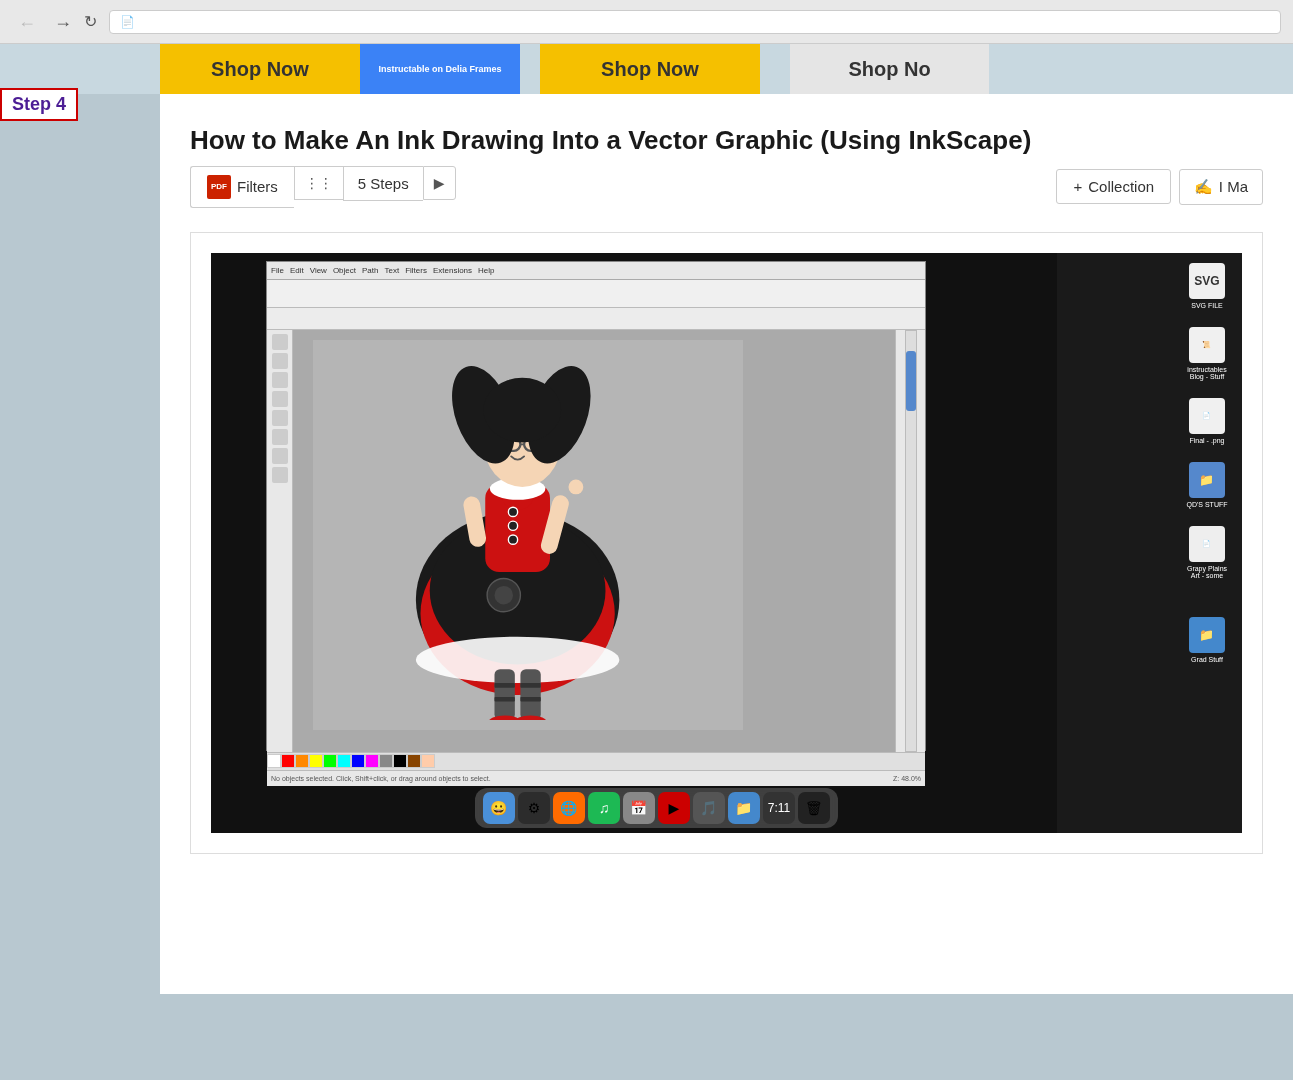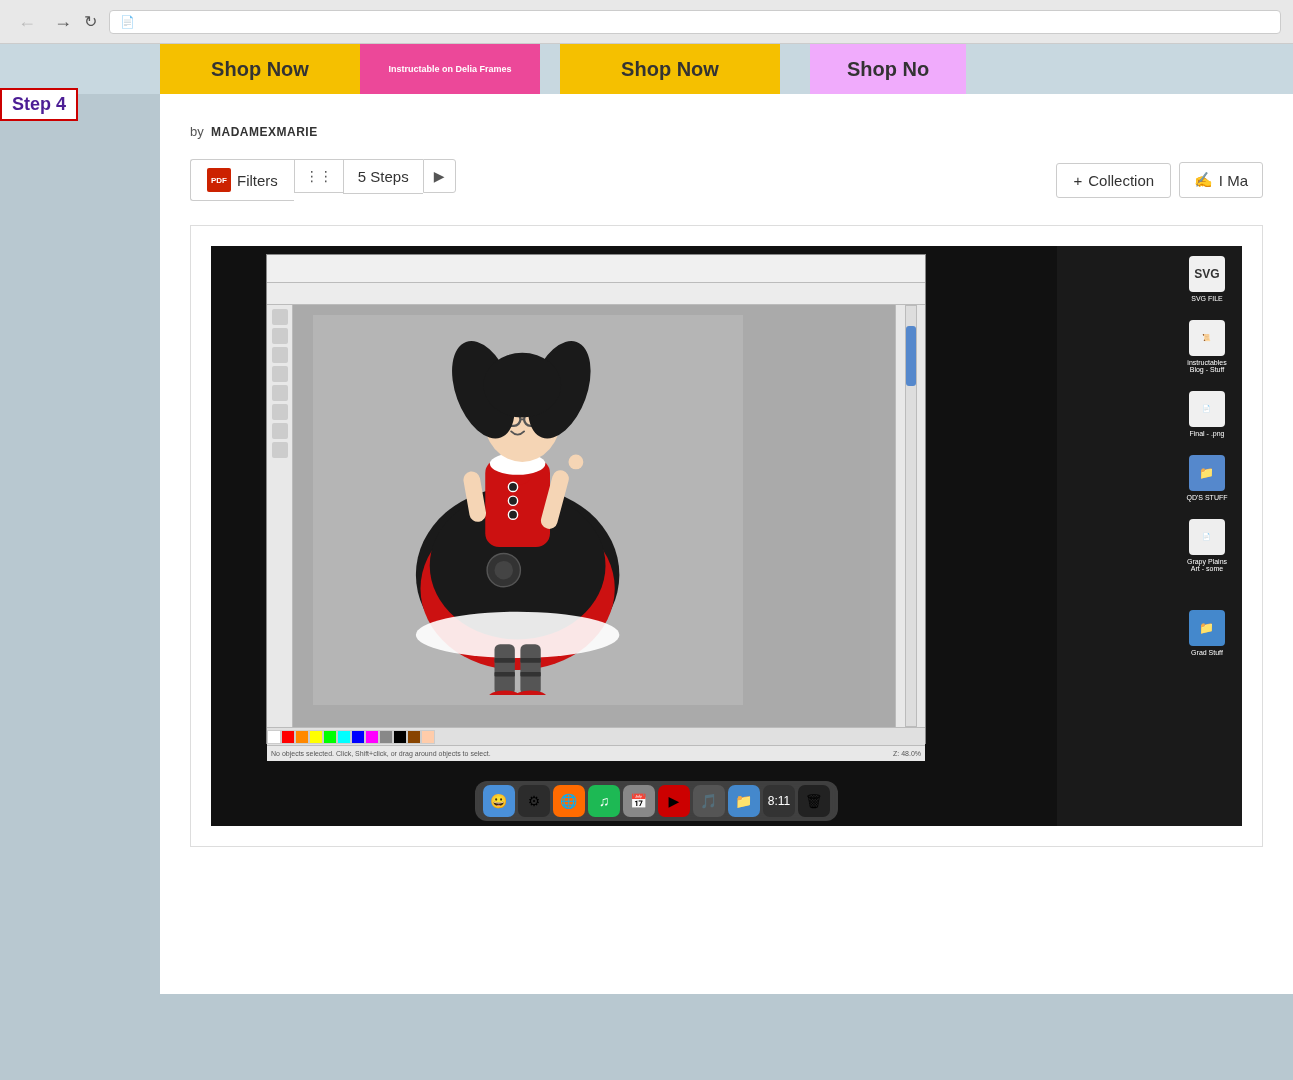--- a/index.html
+++ b/index.html
@@ -92,7 +92,7 @@
       justify-content: center;
     }
     .ad-yellow { background: #f5c000; width: 200px; }
-    .ad-dark { background: #ec4899; width: 180px; }
+    .ad-dark { background: #3b82f6; width: 160px; }
     .ad-yellow-2 { background: #f5c000; width: 220px; }
     .ad-yellow-3 { background: #f0abfc; width: 156px; }
     .ad-shop-text {

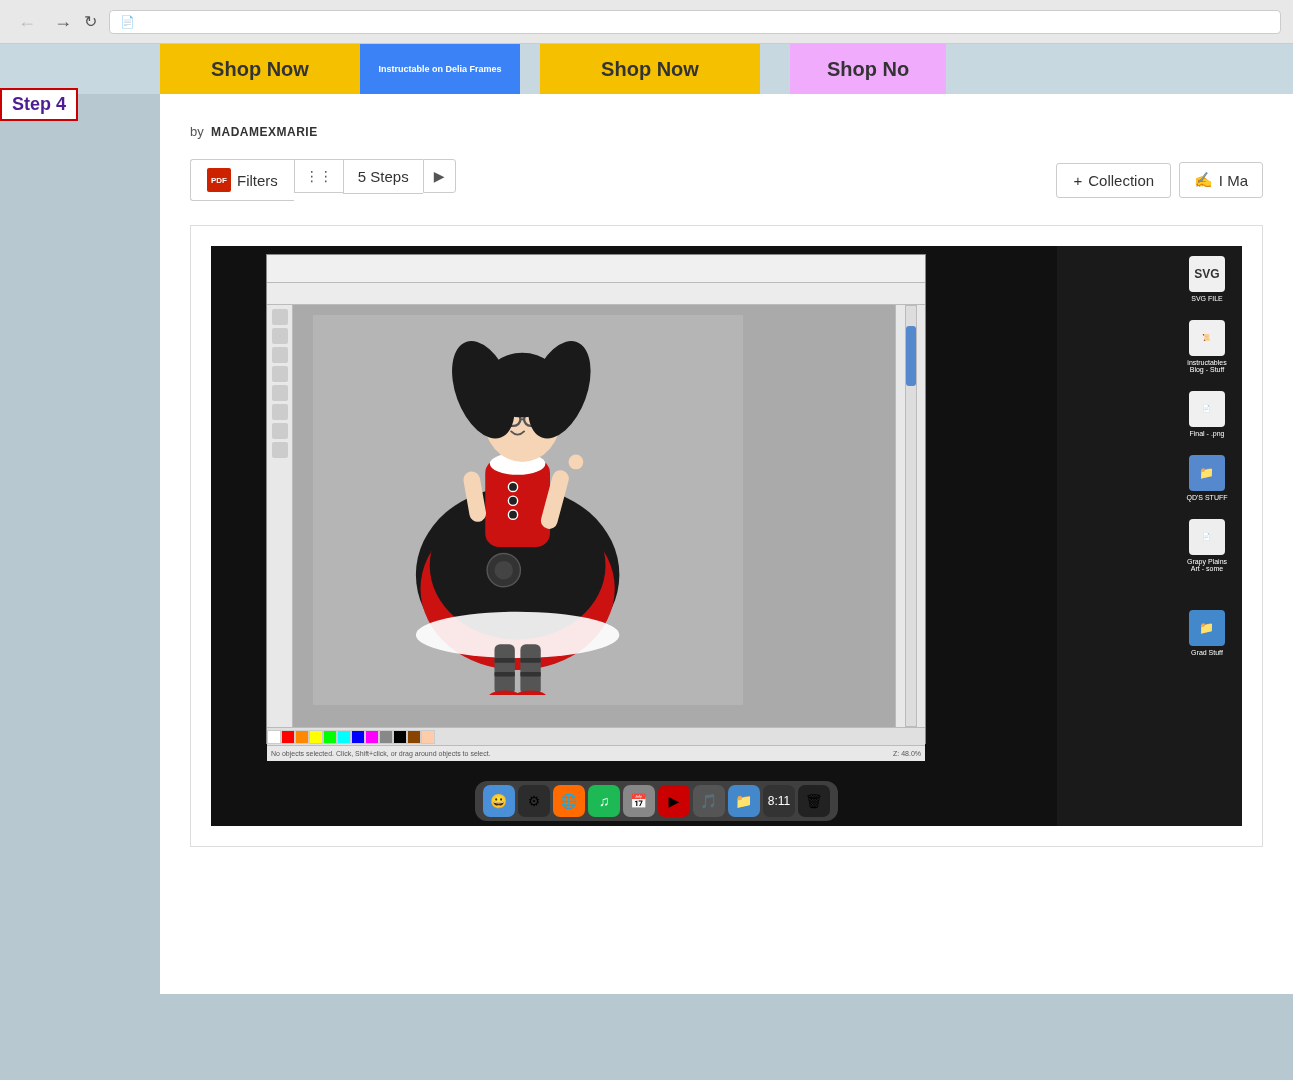--- a/index.html
+++ b/index.html
@@ -94,7 +94,7 @@
     .ad-yellow { background: #f5c000; width: 200px; }
     .ad-dark { background: #3b82f6; width: 160px; }
     .ad-yellow-2 { background: #f5c000; width: 220px; }
-    .ad-yellow-3 { background: #f0abfc; width: 156px; }
+    .ad-yellow-3 { background: #e5e5e5; width: 199px; }
     .ad-shop-text {
       color: #333;
       font-weight: bold;

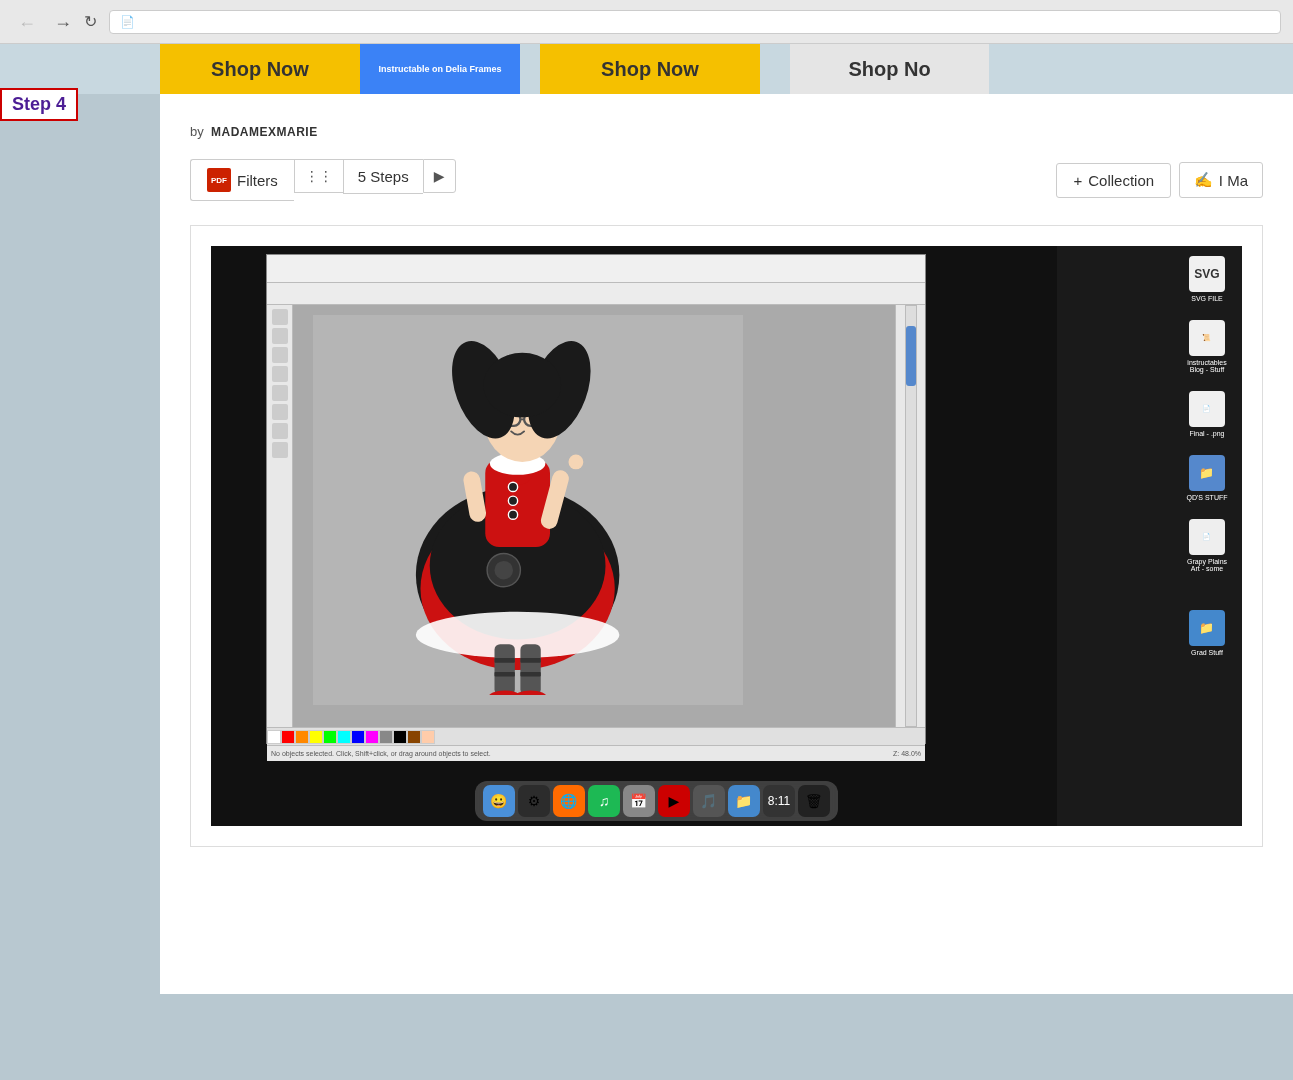--- a/index.html
+++ b/index.html
@@ -322,6 +322,9 @@
 
   <div class="content-area">
 
+    <h1 class="article-title">
+      <span>How to Make An Ink Drawing Into a Vector Graphic (Using InkScape)</span>
+    </h1>
     <p class="article-author">
       <span>by</span>&nbsp;
       <span class="author-name">MADAMExMARIE</span>

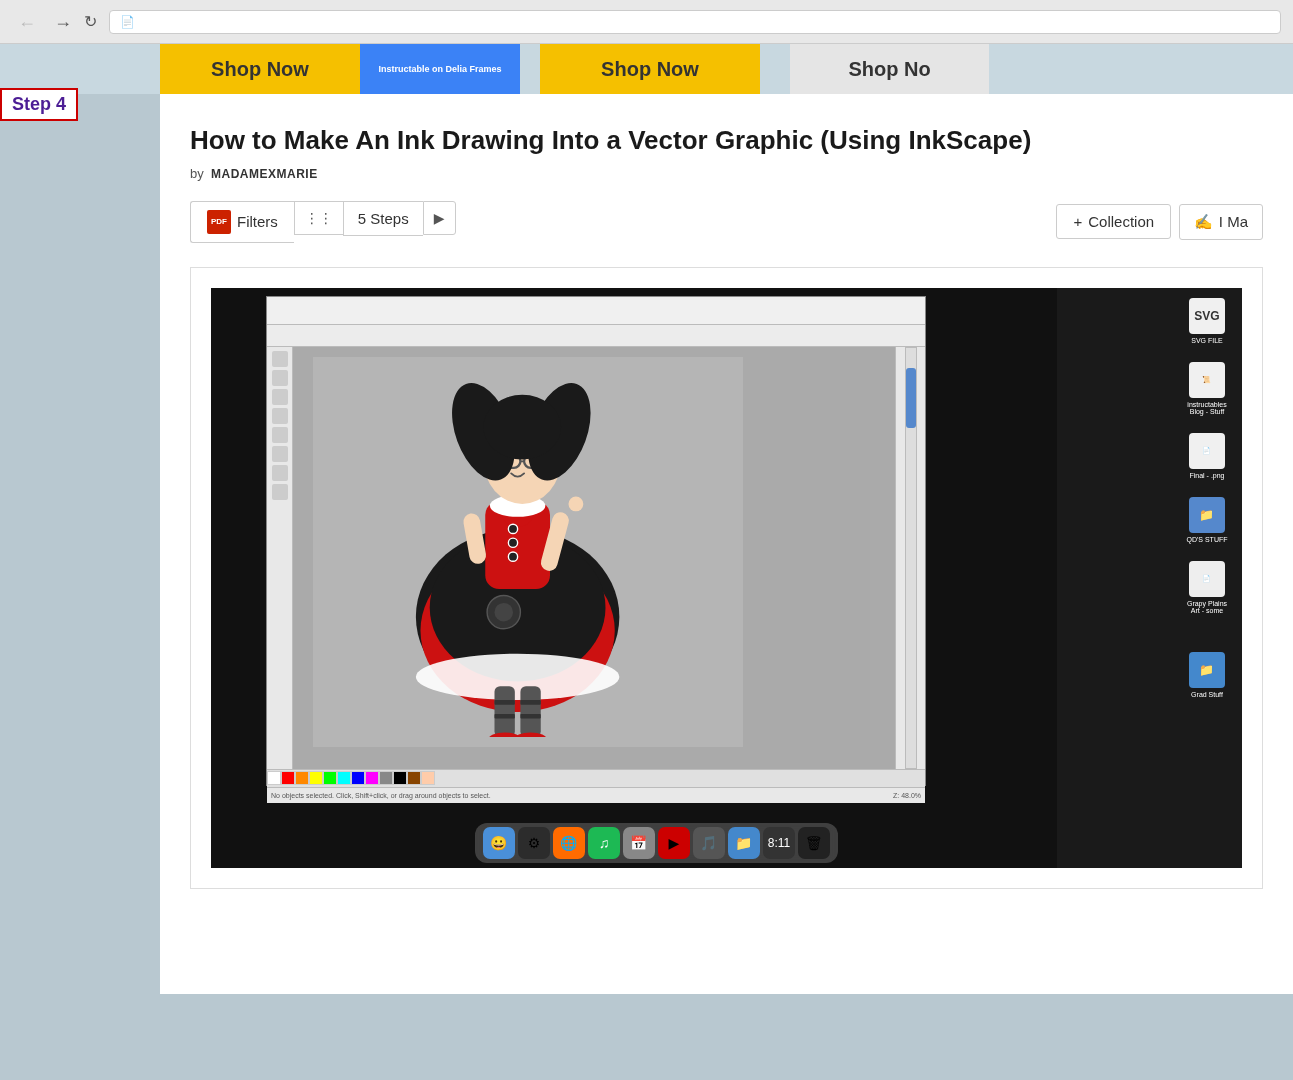--- a/index.html
+++ b/index.html
@@ -325,10 +325,6 @@
     <h1 class="article-title">
       <span>How to Make An Ink Drawing Into a Vector Graphic (Using InkScape)</span>
     </h1>
-    <p class="article-author">
-      <span>by</span>&nbsp;
-      <span class="author-name">MADAMExMARIE</span>
-    </p>
 
     <div class="toolbar">
       <div class="toolbar-left">

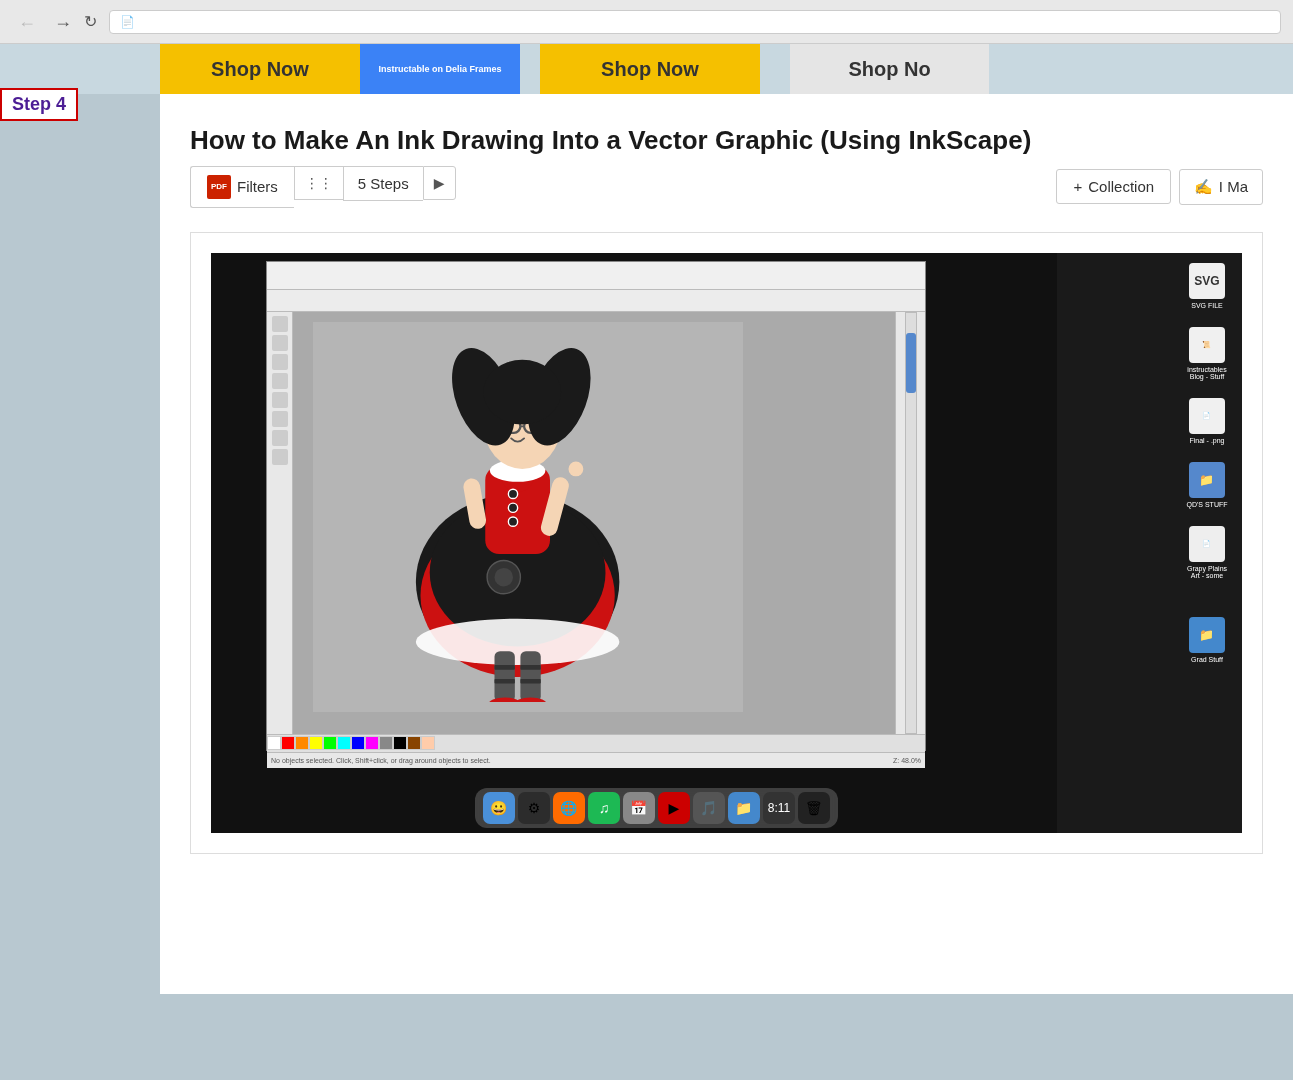--- a/index.html
+++ b/index.html
@@ -361,6 +361,17 @@
 
         <div style="position:absolute; left:55px; top:8px; width:660px; height:490px; background:#ccc; border:1px solid #888; z-index:2;">
 
+          <div style="height:18px; background:#e8e8e8; border-bottom:1px solid #aaa; display:flex; align-items:center; padding: 0 4px; gap:6px; font-size:8px; color:#333;">
+            <span>File</span>
+            <span>Edit</span>
+            <span>View</span>
+            <span>Object</span>
+            <span>Path</span>
+            <span>Text</span>
+            <span>Filters</span>
+            <span>Extensions</span>
+            <span>Help</span>
+          </div>
 
           <div style="height:28px; background:#f0f0f0; border-bottom:1px solid #bbb;"></div>
 

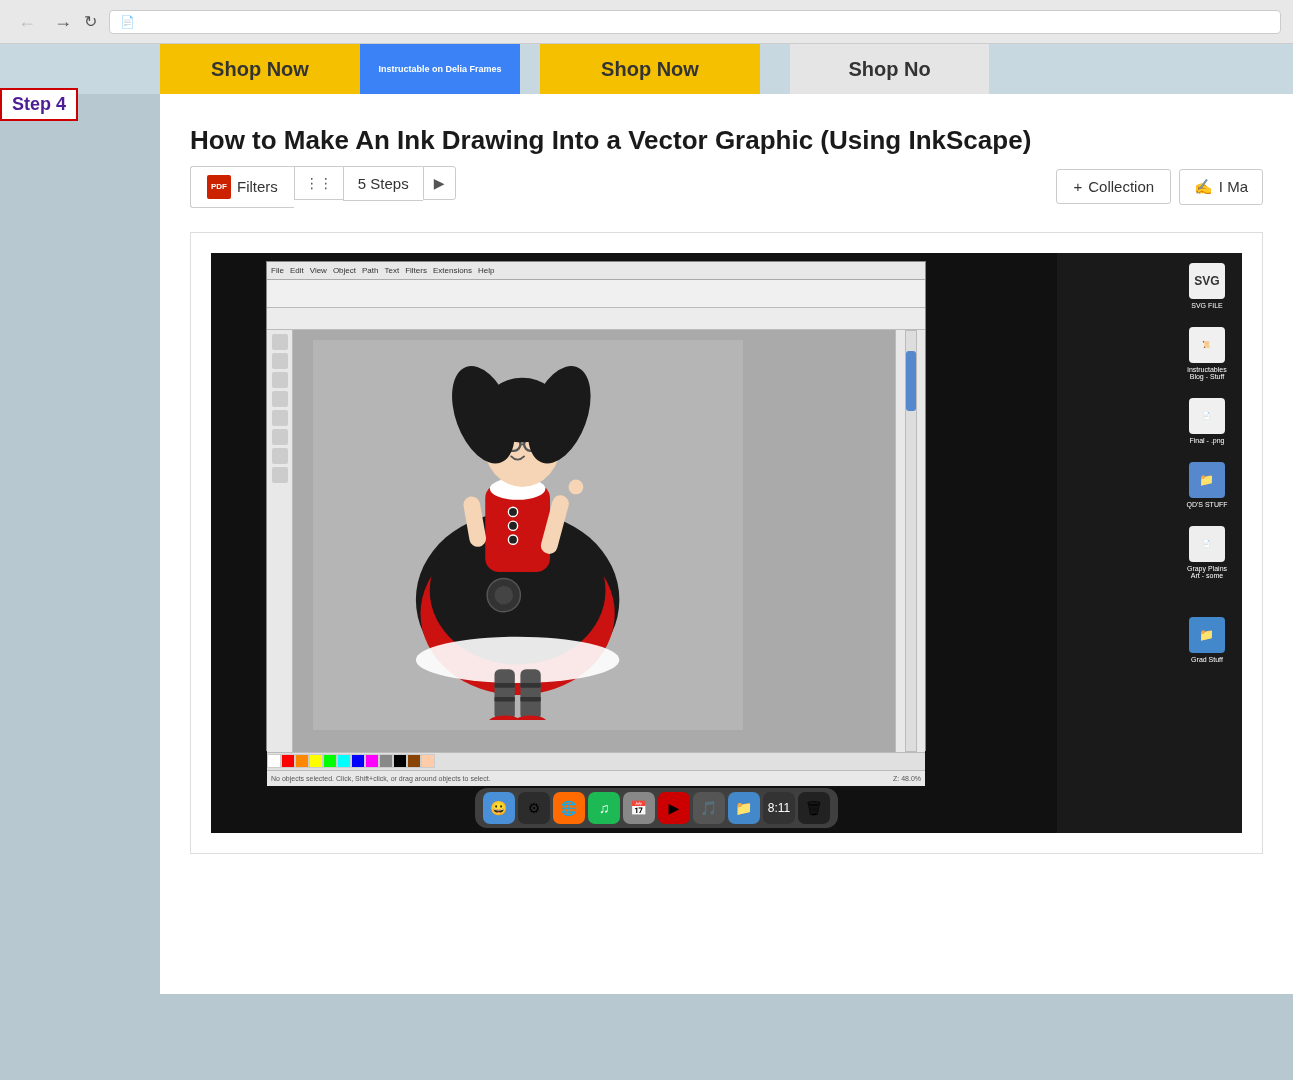--- a/index.html
+++ b/index.html
@@ -524,7 +524,7 @@
             <div style="width:32px; height:32px; border-radius:7px; background:#cc0000; display:flex; align-items:center; justify-content:center; font-size:14px;">▶</div>
             <div style="width:32px; height:32px; border-radius:7px; background:#555; display:flex; align-items:center; justify-content:center; font-size:14px;">🎵</div>
             <div style="width:32px; height:32px; border-radius:7px; background:#4488cc; display:flex; align-items:center; justify-content:center; font-size:14px;">📁</div>
-            <div style="width:32px; height:32px; border-radius:7px; background:#333; display:flex; align-items:center; justify-content:center; font-size:12px; color:white;">8:11</div>
+            <div style="width:32px; height:32px; border-radius:7px; background:#333; display:flex; align-items:center; justify-content:center; font-size:12px; color:white;">7:11</div>
             <div style="width:32px; height:32px; border-radius:7px; background:#222; display:flex; align-items:center; justify-content:center; font-size:14px;">🗑</div>
           </div>
         </div>

